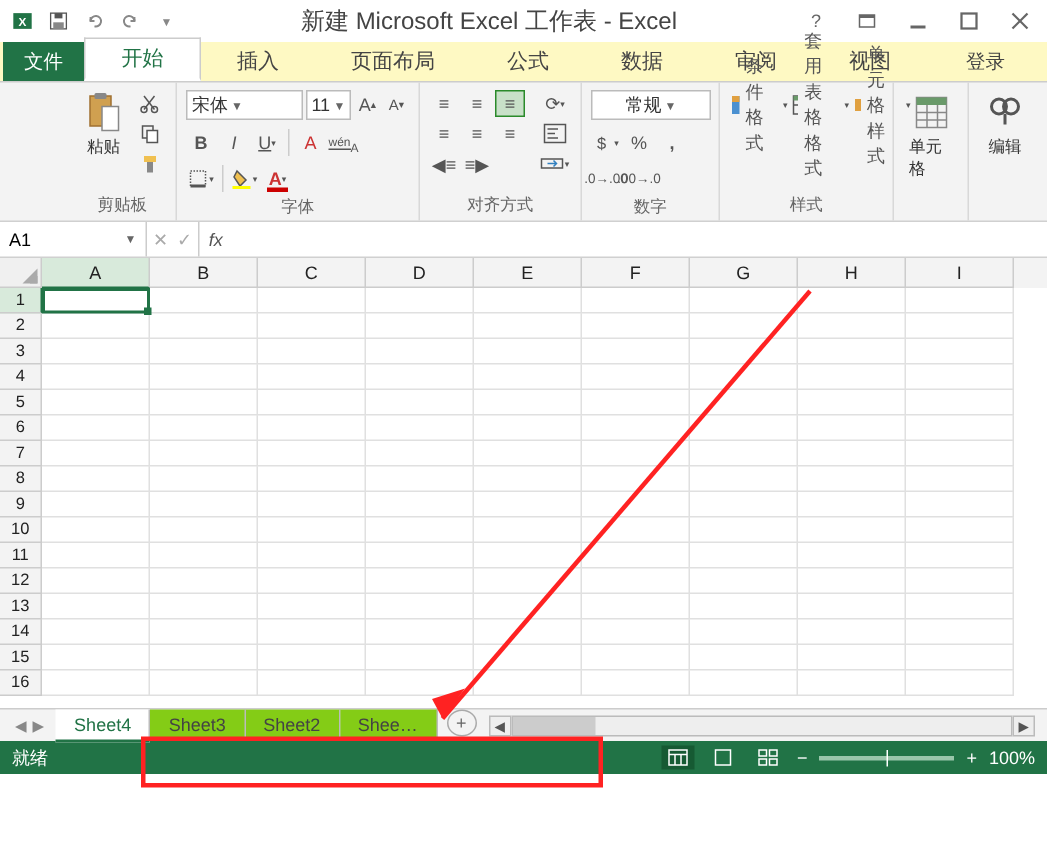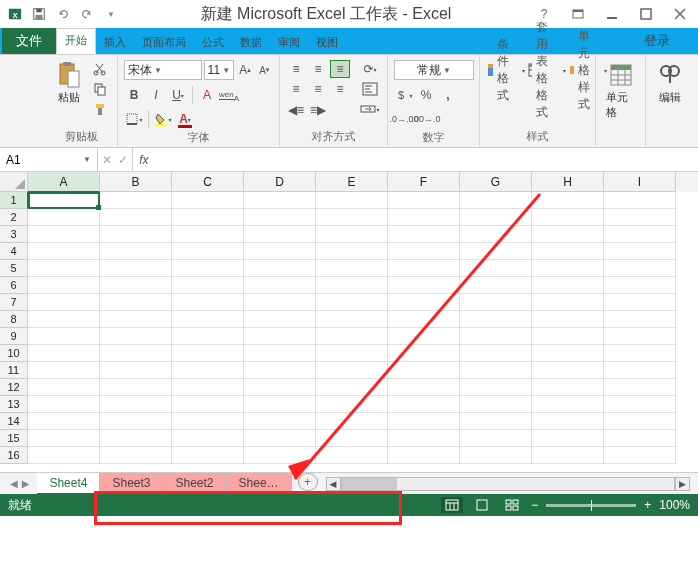--- a/index.html
+++ b/index.html
@@ -15,7 +15,7 @@
 .win-btn { width: 28px; height: 22px; display: flex; align-items: center; justify-content: center; cursor: pointer; }
 
 
-.ribbon-tabs { height: 26px; display: flex; align-items: flex-end; padding-left: 2px; background: #0ea5e9; }
+.ribbon-tabs { height: 26px; display: flex; align-items: flex-end; padding-left: 2px; background: #fef9c3; }
 .file-tab { background: #217346; color: #fff; padding: 4px 14px; font-size: 13px; cursor: pointer; }
 .ribbon-tab { padding: 4px 8px; color: #444; font-size: 11px; cursor: pointer; }
 .ribbon-tab.active { color: #217346; border-bottom: 2px solid #fff; position: relative; background:#fff; border-top:1px solid #ccc; border-left:1px solid #ccc; border-right:1px solid #ccc;}

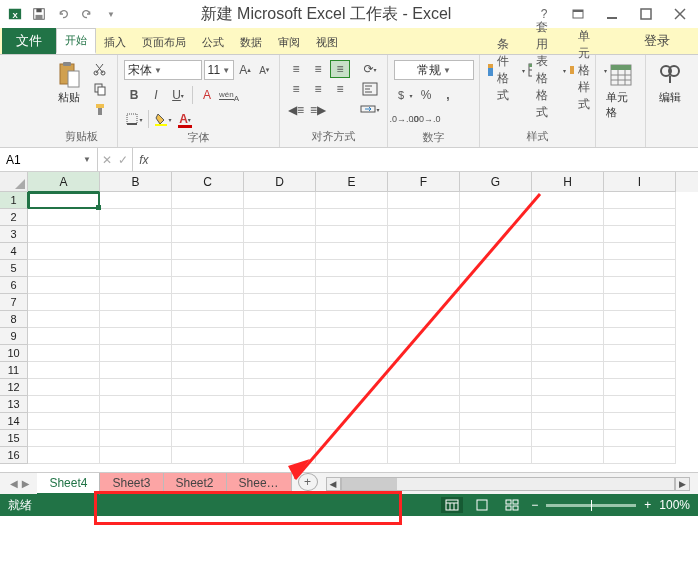--- a/index.html
+++ b/index.html
@@ -17,7 +17,7 @@
 
 .ribbon-tabs { height: 26px; display: flex; align-items: flex-end; padding-left: 2px; background: #fef9c3; }
 .file-tab { background: #217346; color: #fff; padding: 4px 14px; font-size: 13px; cursor: pointer; }
-.ribbon-tab { padding: 4px 8px; color: #444; font-size: 11px; cursor: pointer; }
+.ribbon-tab { padding: 4px 24px; color: #444; font-size: 14px; cursor: pointer; }
 .ribbon-tab.active { color: #217346; border-bottom: 2px solid #fff; position: relative; background:#fff; border-top:1px solid #ccc; border-left:1px solid #ccc; border-right:1px solid #ccc;}
 .ribbon-login { margin-left: auto; margin-right: 20px; padding:4px 8px; color:#444; font-size:13px; cursor:pointer;}
 

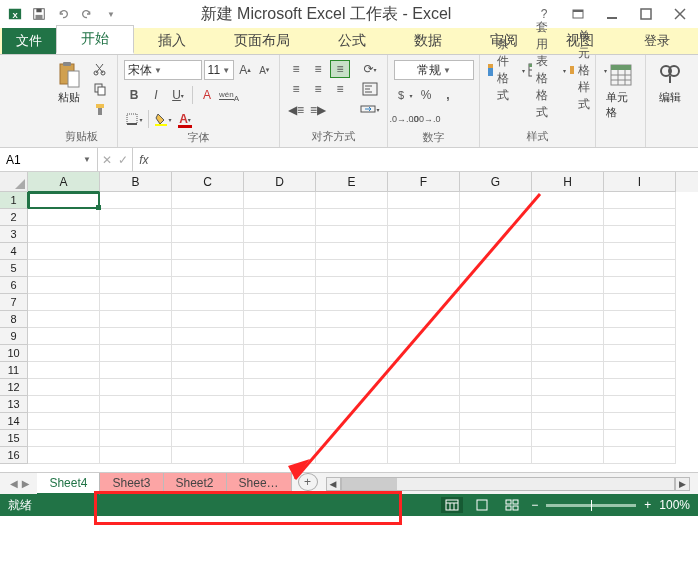--- a/index.html
+++ b/index.html
@@ -72,7 +72,7 @@
 .nav-arrows { display:flex; gap:4px; color:#888; padding:0 8px;}
 .nav-arrows span { cursor:pointer; font-size:10px;}
 .sheet-tabs-wrap { display:flex; align-items:flex-start; position:relative;}
-.sheet-tab { padding:3px 12px; border-right:1px solid #bbb; background:#fca5a5; font-size:12px; cursor:pointer; color:#444;}
+.sheet-tab { padding:3px 12px; border-right:1px solid #bbb; background:#84cc16; font-size:12px; cursor:pointer; color:#444;}
 .sheet-tab.active { background:#fff; color:#217346; border-bottom:2px solid #217346; }
 .add-sheet { width:20px; height:18px; border:1px solid #aaa; border-radius:50%; margin-left:6px; text-align:center; line-height:16px; color:#666; font-size:12px; cursor:pointer;}
 .hscroll { flex:1; margin:0 8px; display:flex; align-items:center;}

